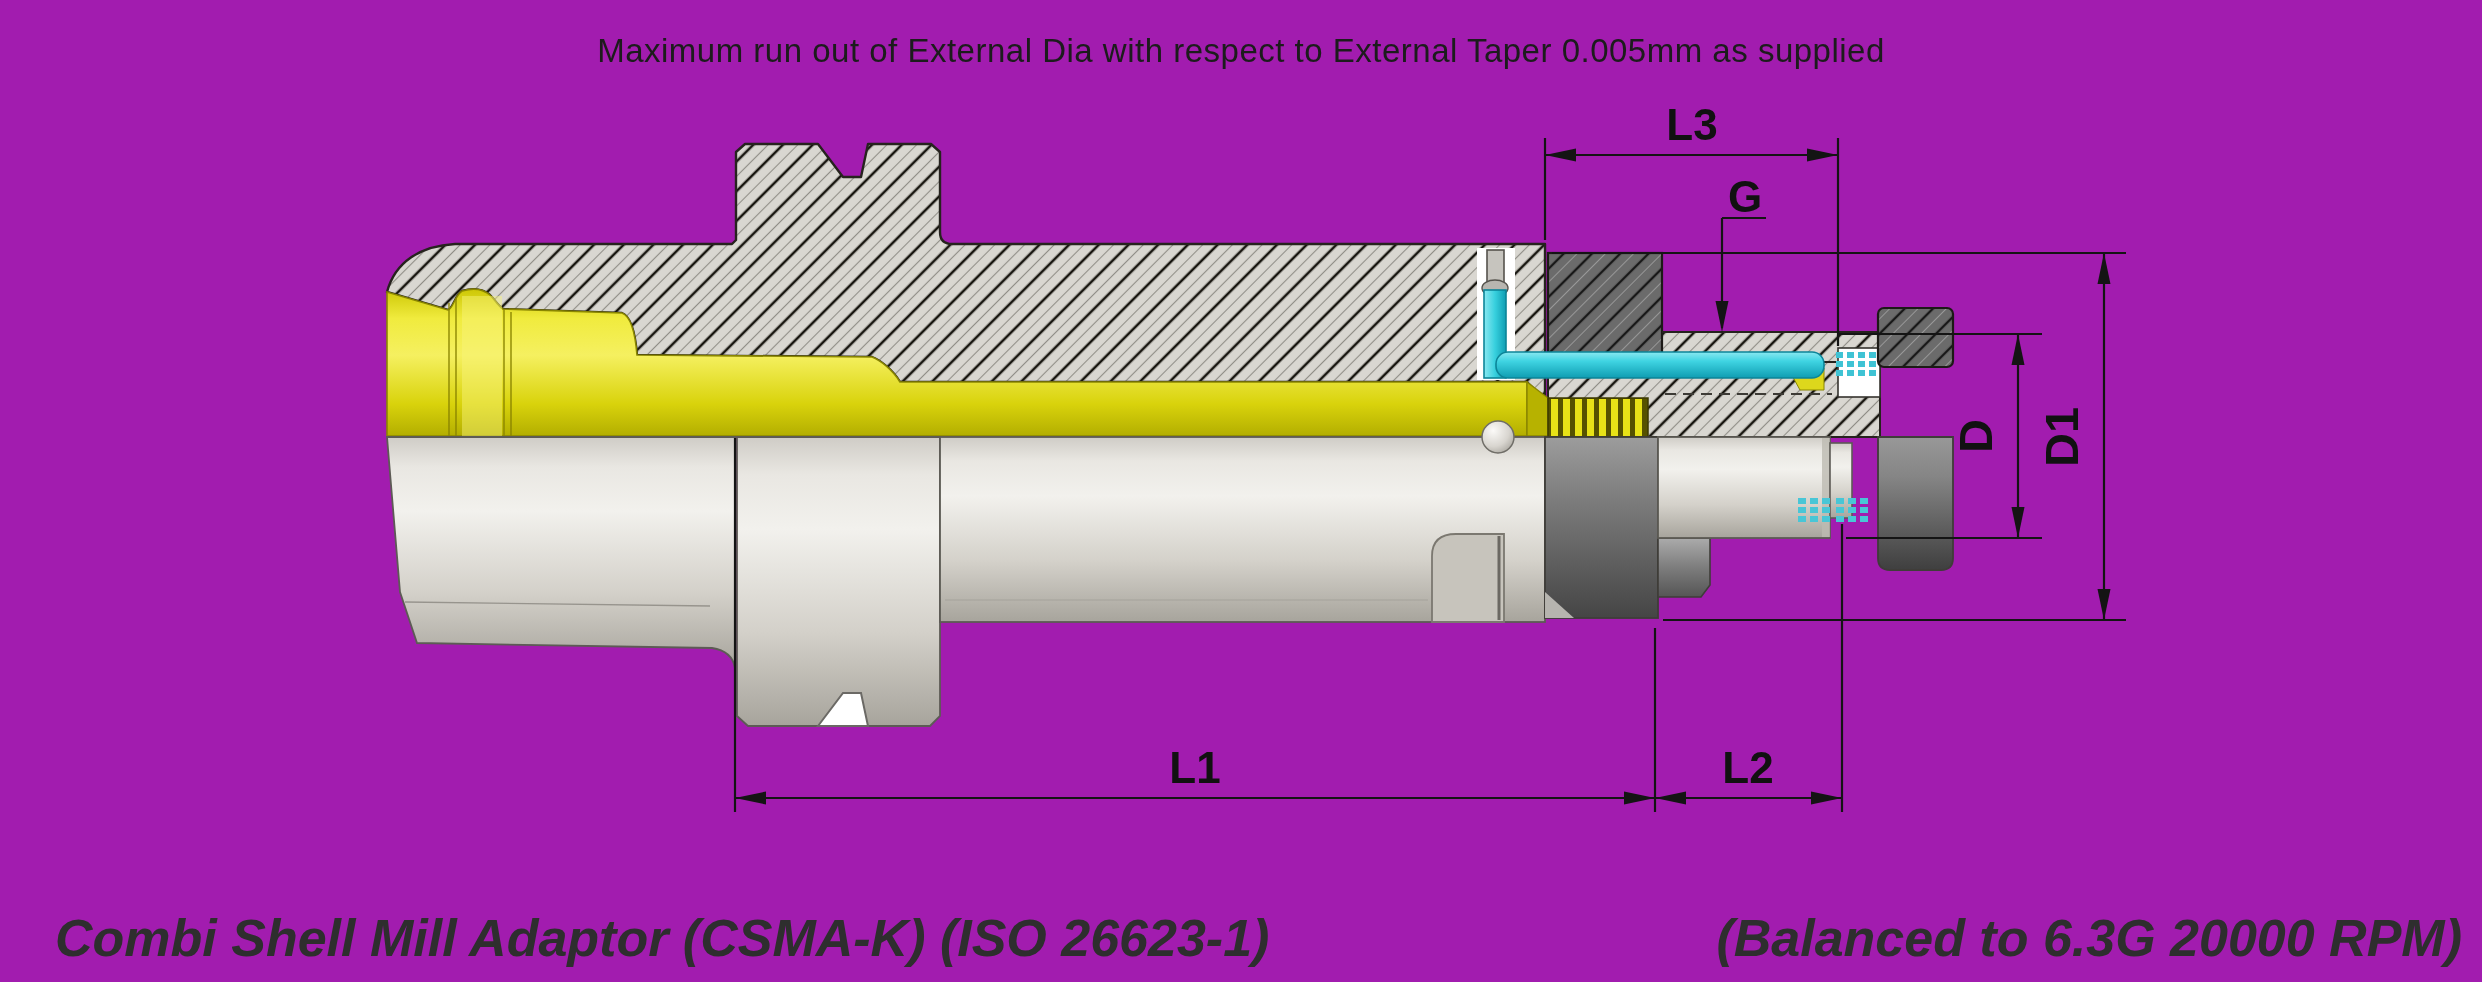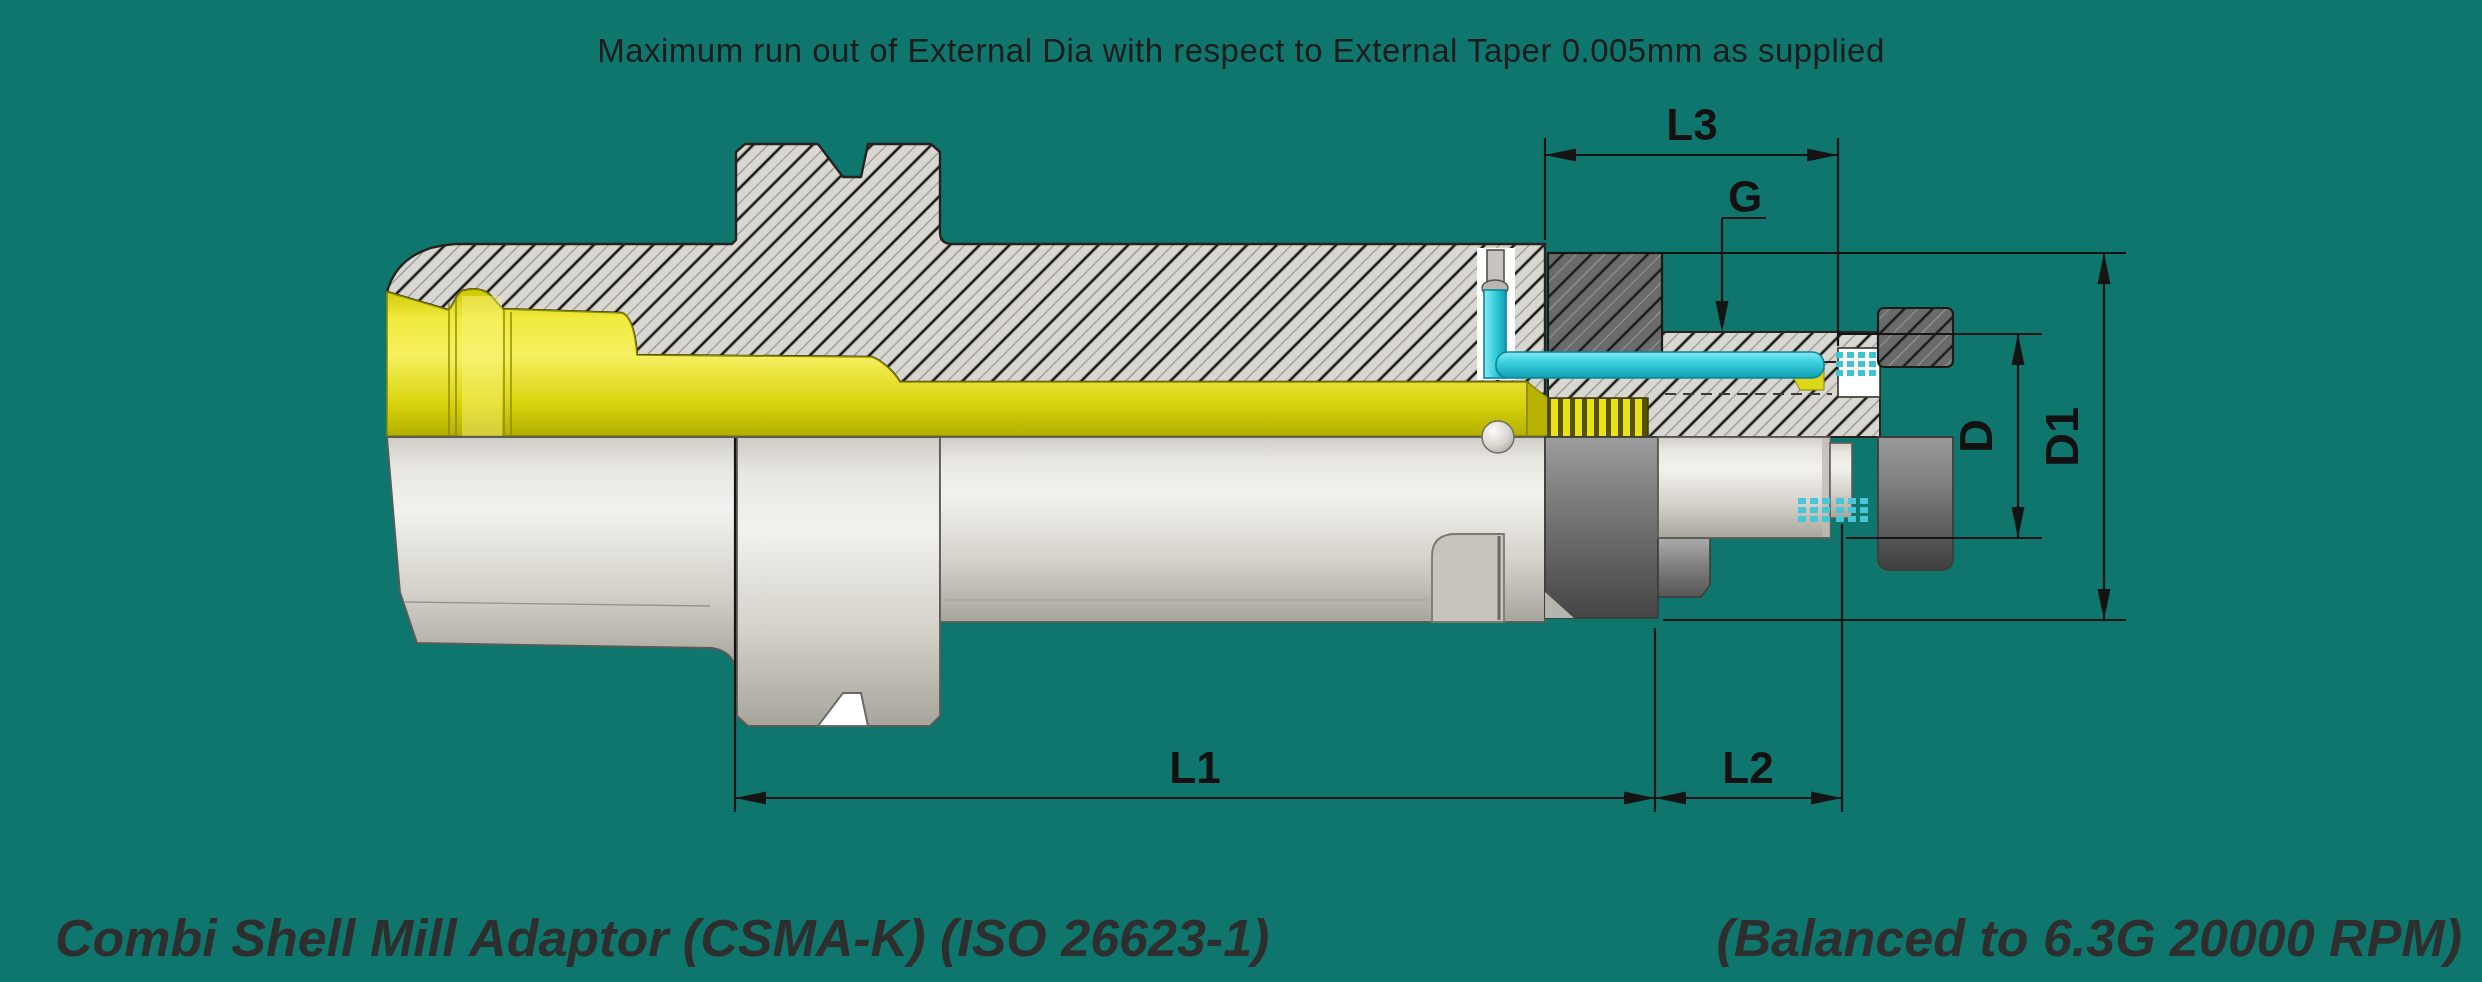--- a/index.html
+++ b/index.html
@@ -3,7 +3,7 @@
 <meta charset="utf-8">
 <style>
   html,body{margin:0;padding:0;background:#ffffff;}
-  .page{position:relative;width:2482px;height:982px;background:#0f766e;overflow:hidden;
+  .page{position:relative;width:2482px;height:982px;background:#a21caf;overflow:hidden;
         font-family:"Liberation Sans", sans-serif;}
   svg text{font-family:"Liberation Sans", sans-serif;}
   .note-top{font-size:33px;fill:#1c1c1c;letter-spacing:0.5px;}

